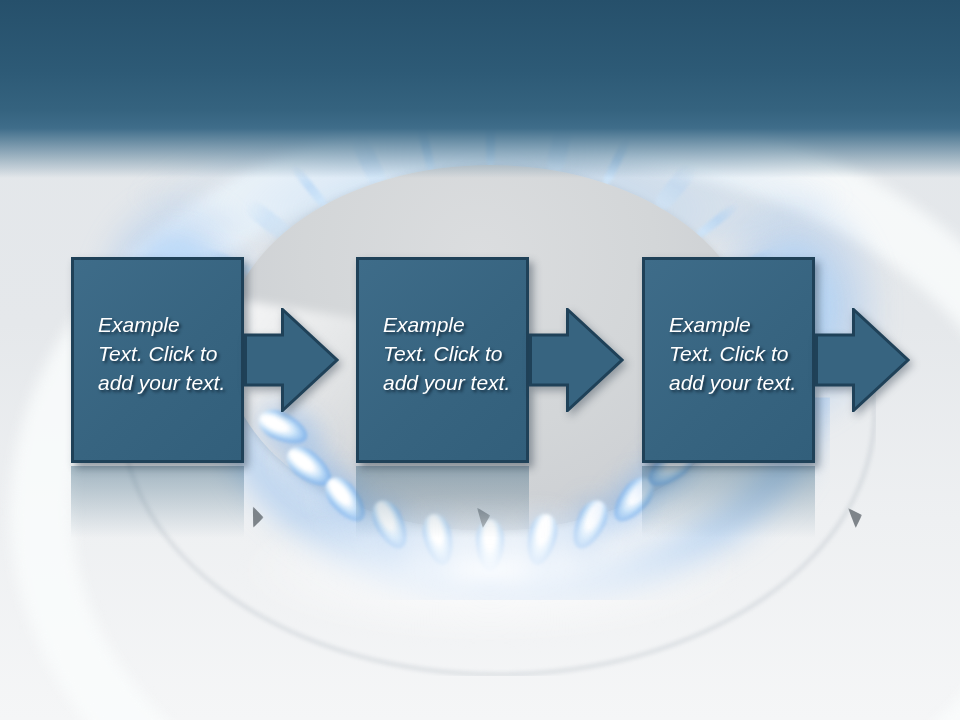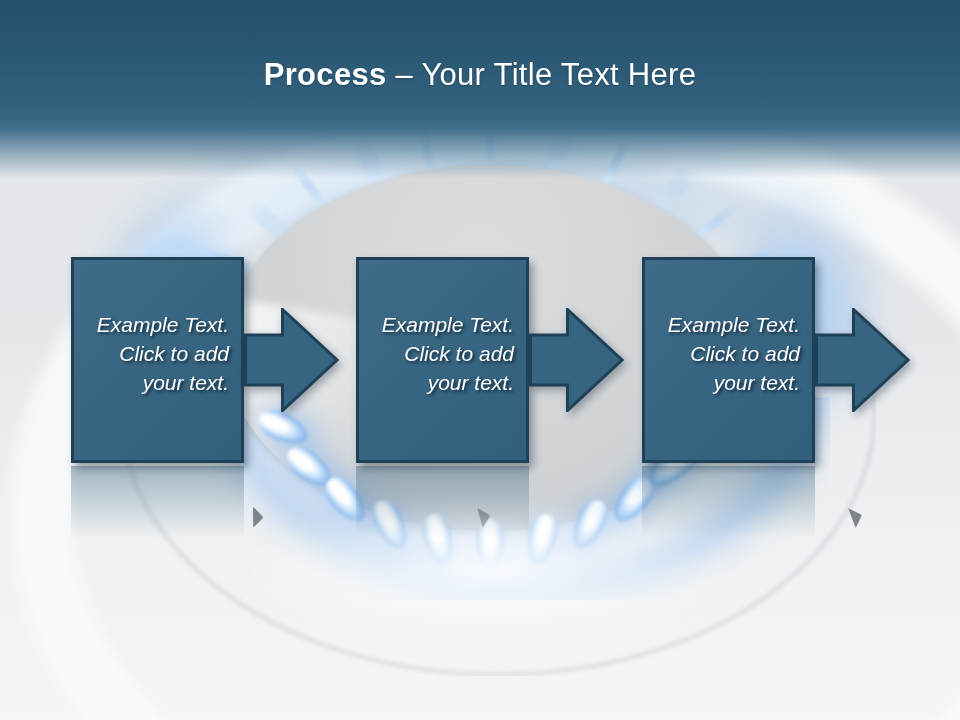--- a/index.html
+++ b/index.html
@@ -158,9 +158,6 @@
 
   <div class="band"></div>
 
-  <div class="title">
-    <span class="t-bold">Process</span><span class="t-rest">– Your Title Text Here</span>
-  </div>
 
   <div class="refl" style="left:71px"></div>
   <div class="refl" style="left:356px"></div>

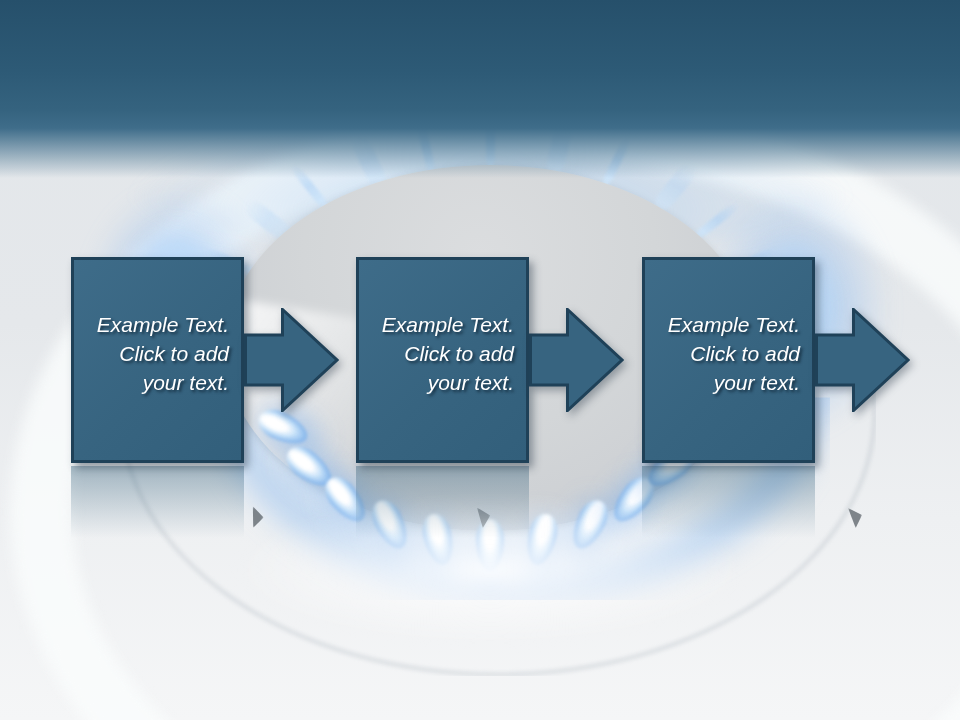--- a/index.html
+++ b/index.html
@@ -97,7 +97,7 @@
     display:flex;align-items:center;justify-content:center;
   }
   .box-text{
-    padding:0 12px 14px 2px;text-align:right;
+    padding:0 12px 14px 24px;text-align:left;
     color:#ffffff;font-style:italic;font-size:21px;line-height:29px;
     text-shadow:2px 2px 3px rgba(8,25,40,.75);
   }

